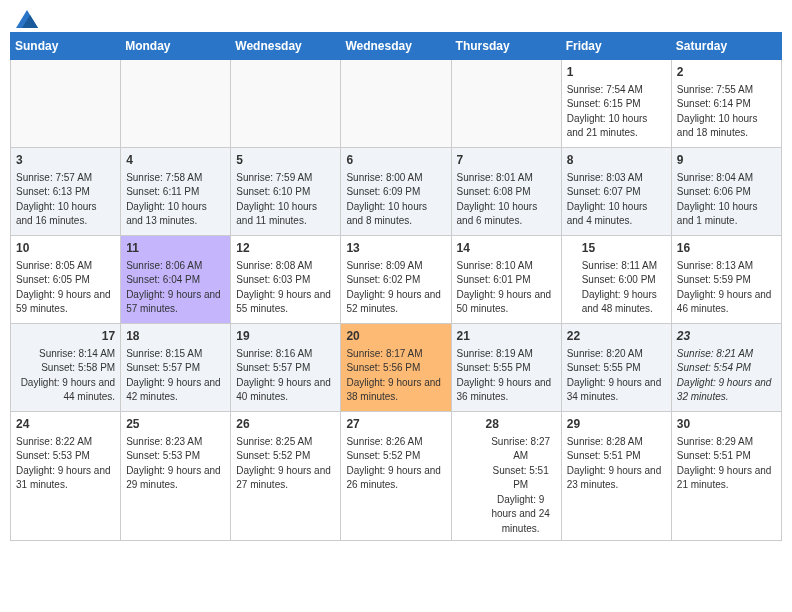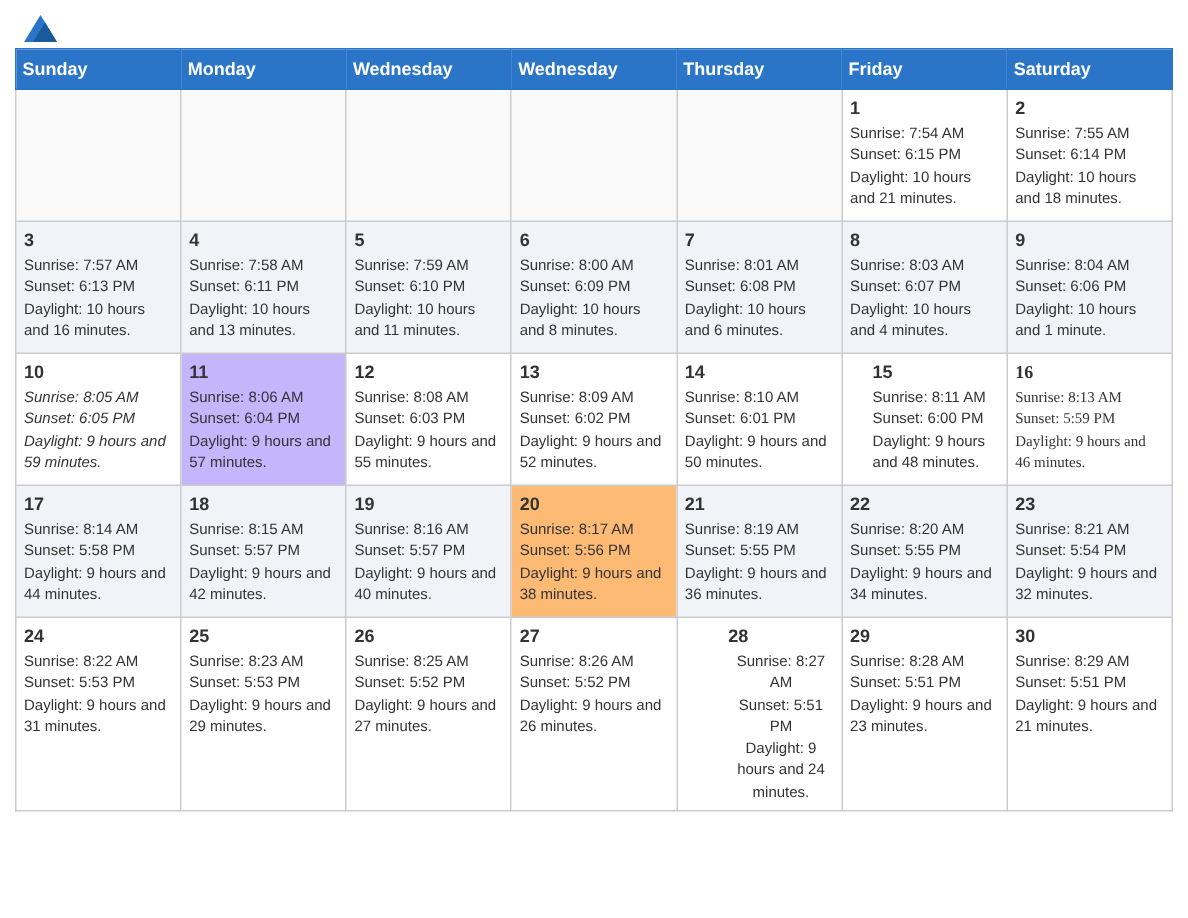--- a/index.html
+++ b/index.html
@@ -216,7 +216,7 @@
 Sunset: 6:00 PM
 Daylight: 9 hours and 48 minutes.</div>
         </td>
-        <td style="background: rgb(255, 255, 255); font-family: Liberation Serif, serif;">
+        <td style="background: rgb(255, 255, 255);">
           <div class="day-number">16</div>
           <div class="day-info" style="white-space: pre-line;">Sunrise: 8:13 AM
 Sunset: 5:59 PM

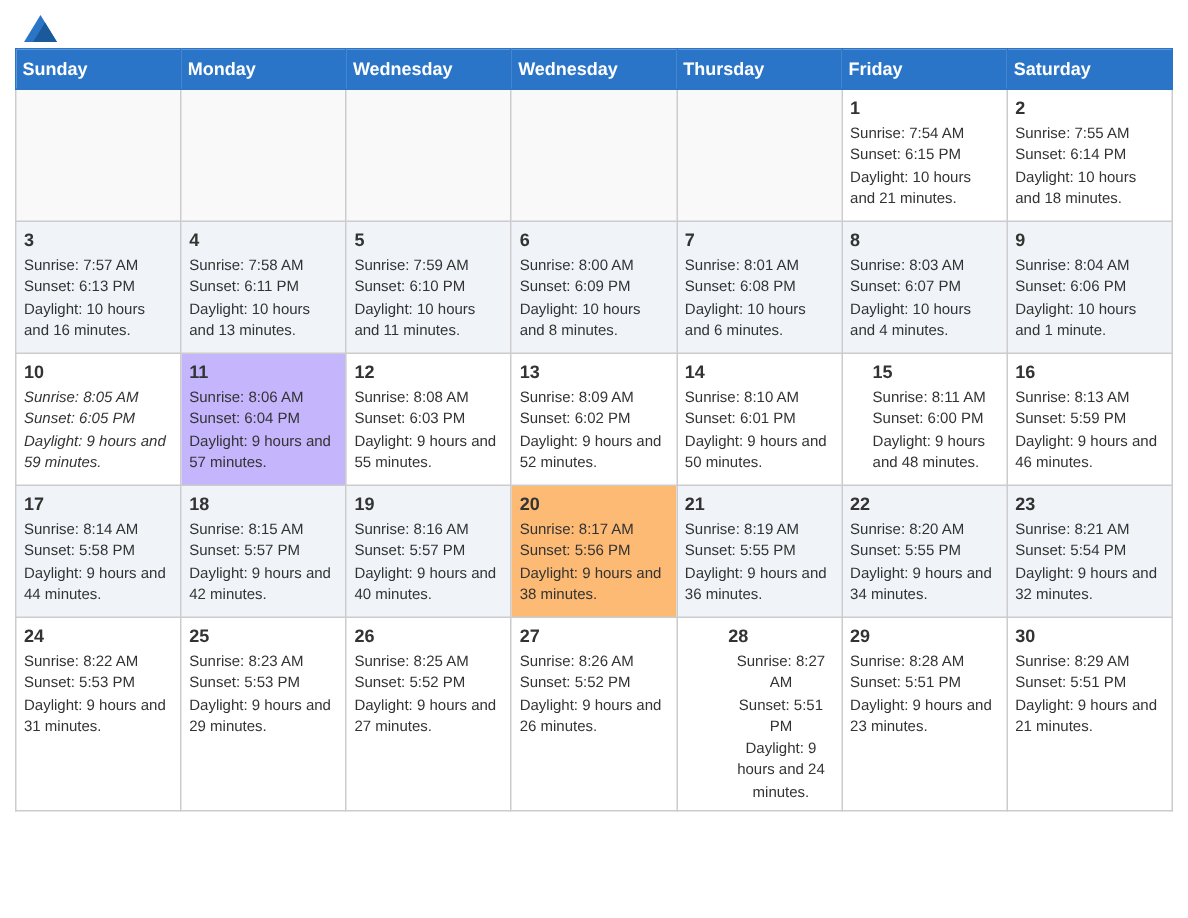--- a/index.html
+++ b/index.html
@@ -182,7 +182,7 @@
       <tr>
         <td style="background: rgb(255, 255, 255);">
           <div class="day-number">10</div>
-          <div class="day-info" style="white-space: pre-line; font-style: italic;">Sunrise: 8:05 AM
+          <div class="day-info" style="white-space: pre-line;">Sunrise: 8:05 AM
 Sunset: 6:05 PM
 Daylight: 9 hours and 59 minutes.</div>
         </td>

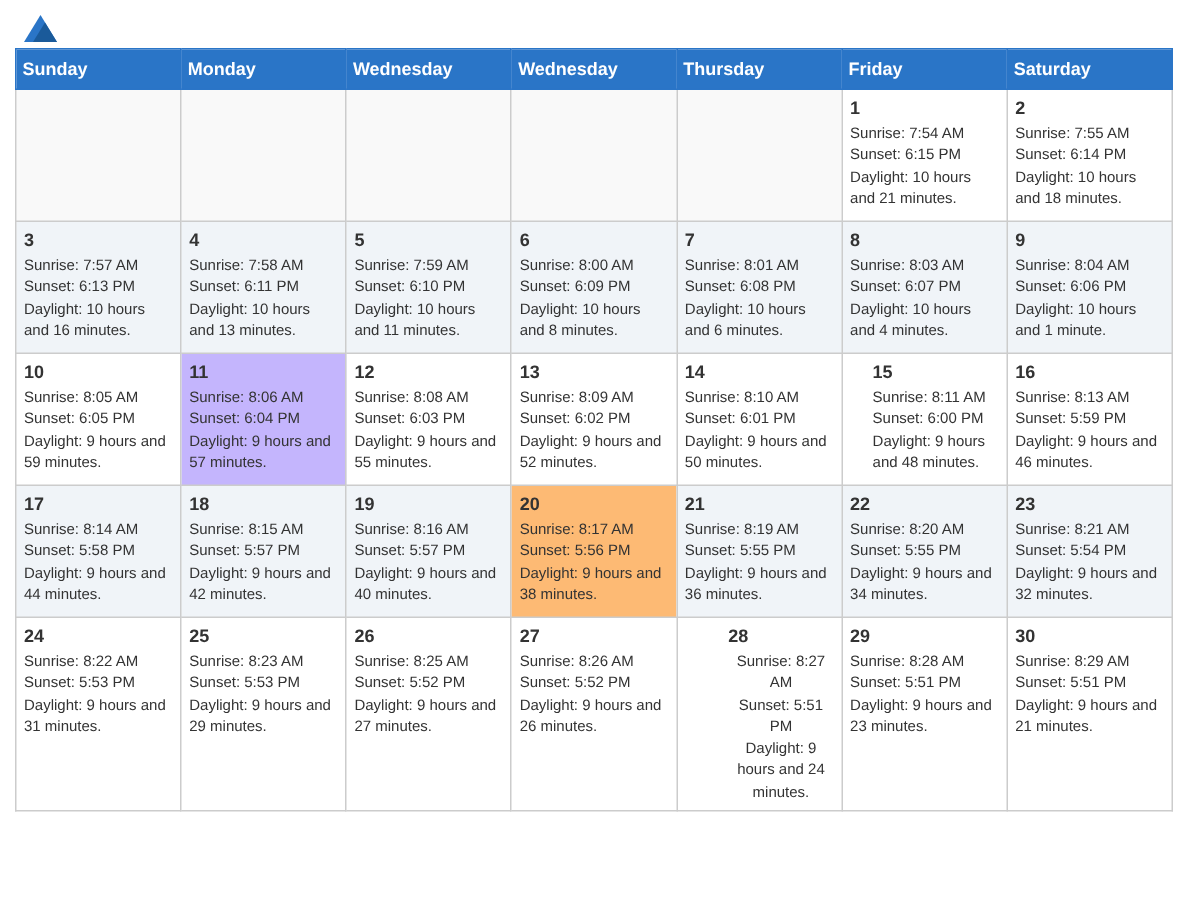--- a/index.html
+++ b/index.html
@@ -224,7 +224,7 @@
         </td>
       </tr>
       <tr>
-        <td style="background: rgb(240, 244, 248);">
+        <td style="background: rgb(240, 244, 248); text-align: right;">
           <div class="day-number">17</div>
           <div class="day-info" style="white-space: pre-line;">Sunrise: 8:14 AM
 Sunset: 5:58 PM

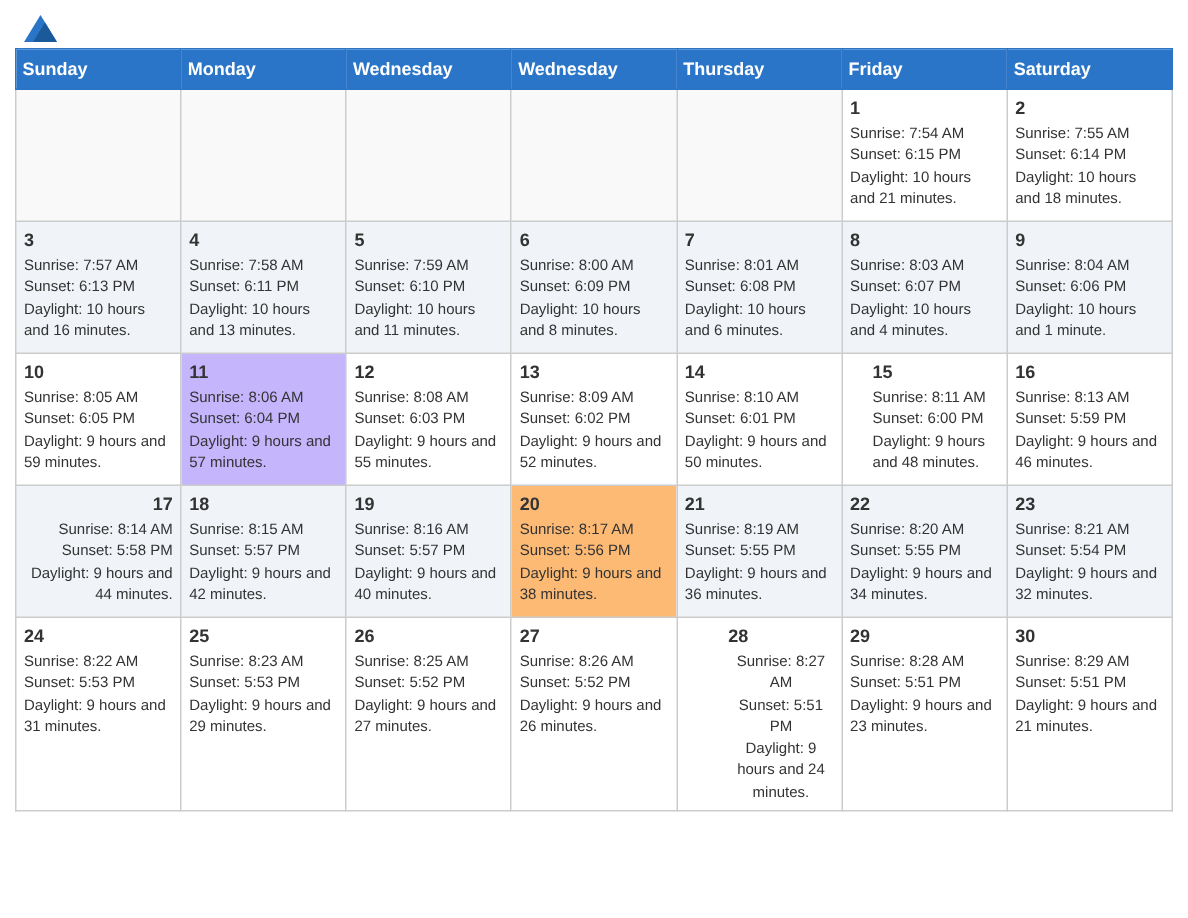--- a/index.html
+++ b/index.html
@@ -260,7 +260,7 @@
 Sunset: 5:55 PM
 Daylight: 9 hours and 34 minutes.</div>
         </td>
-        <td style="background: rgb(240, 244, 248);">
+        <td style="background: rgb(240, 244, 248); font-style: italic;">
           <div class="day-number">23</div>
           <div class="day-info" style="white-space: pre-line;">Sunrise: 8:21 AM
 Sunset: 5:54 PM

